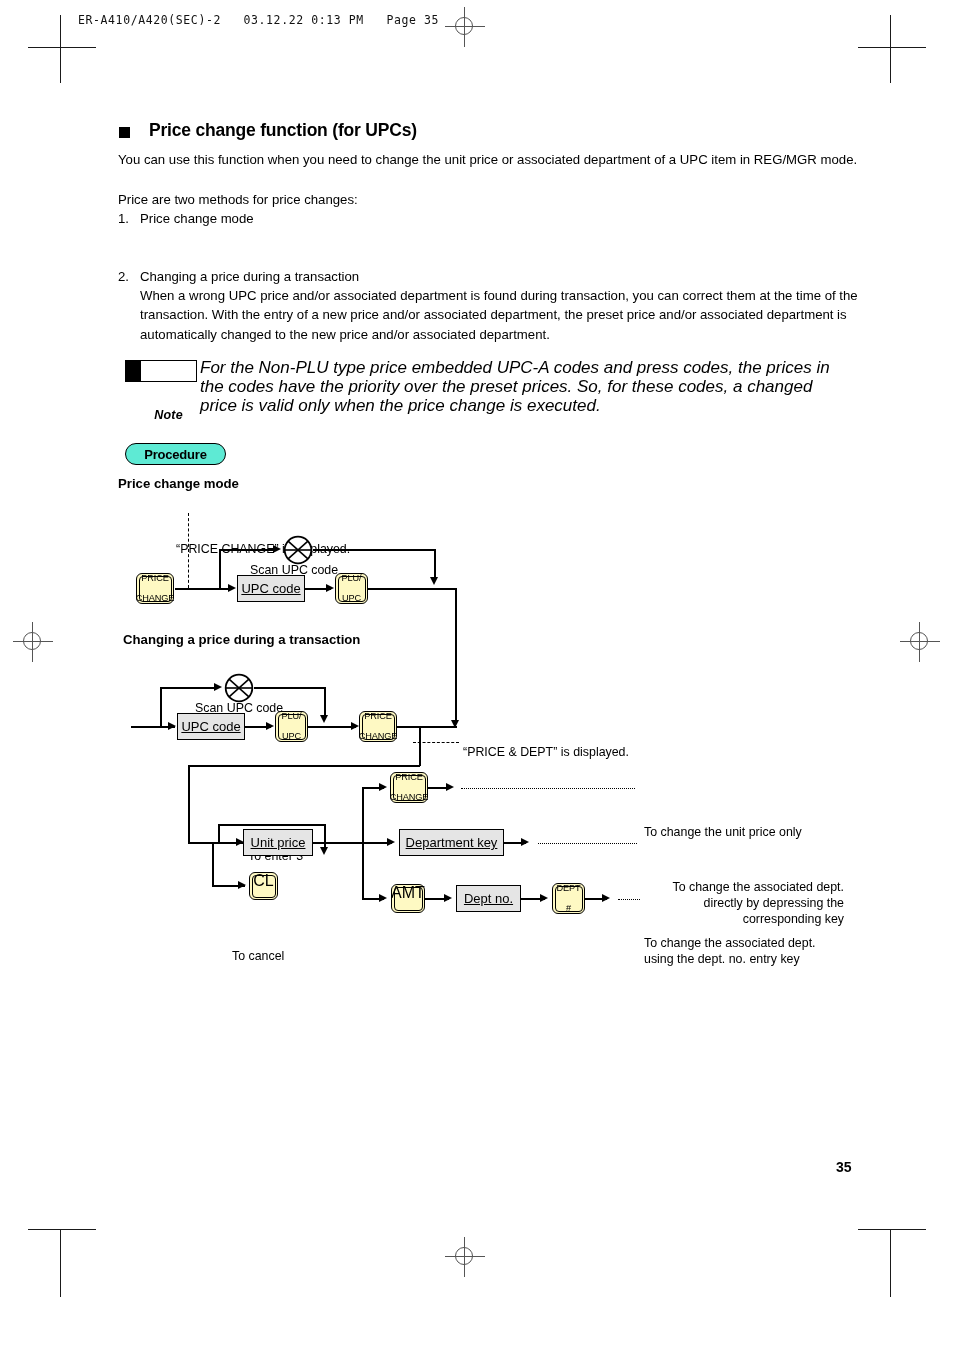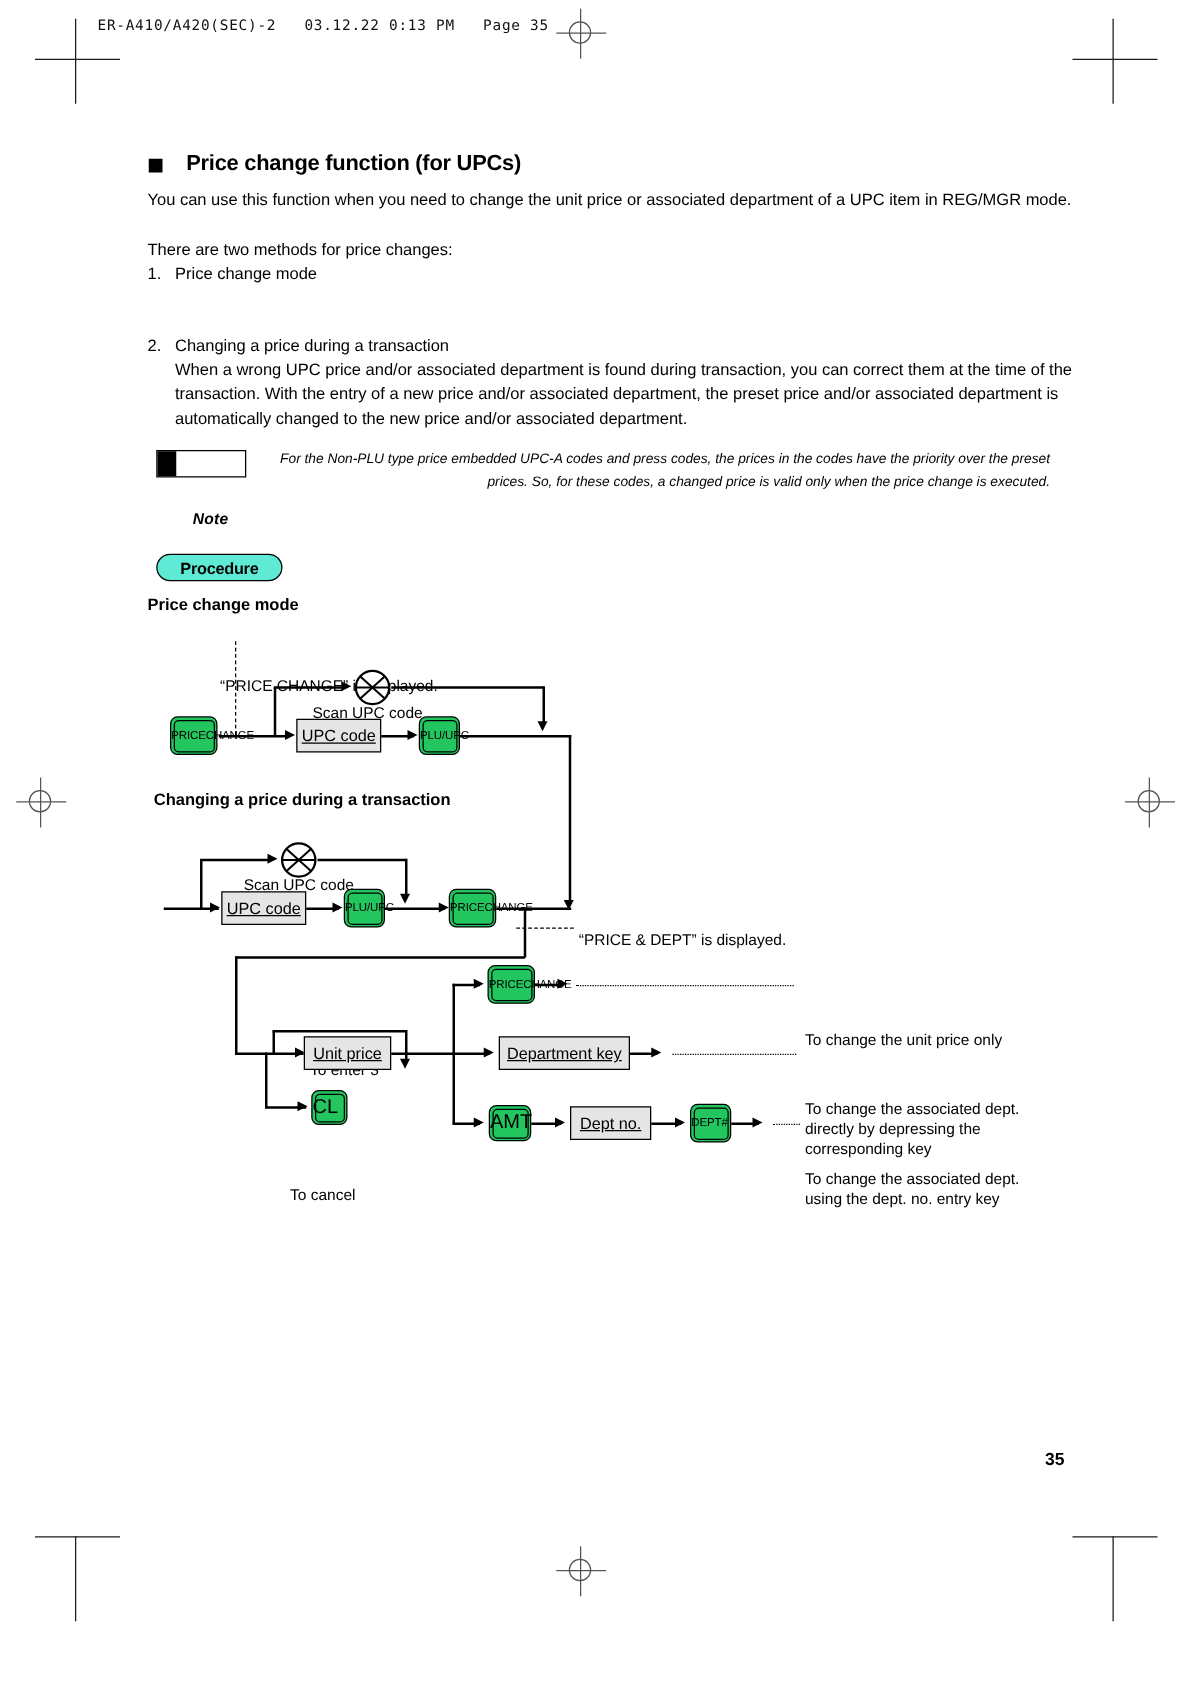--- a/index.html
+++ b/index.html
@@ -189,7 +189,7 @@
 <h1 class="section-title">Price change function (for UPCs)</h1>
 
 <div class="body-text p-intro">You can use this function when you need to change the unit price or associated department of a UPC item in REG/MGR mode.</div>
-<div class="body-text p-two">There are two methods for price changes:</div>
+<div class="body-text p-two">Price are two methods for price changes:</div>
 
 <div class="body-text li-num">1.</div>
 <div class="body-text li-txt">

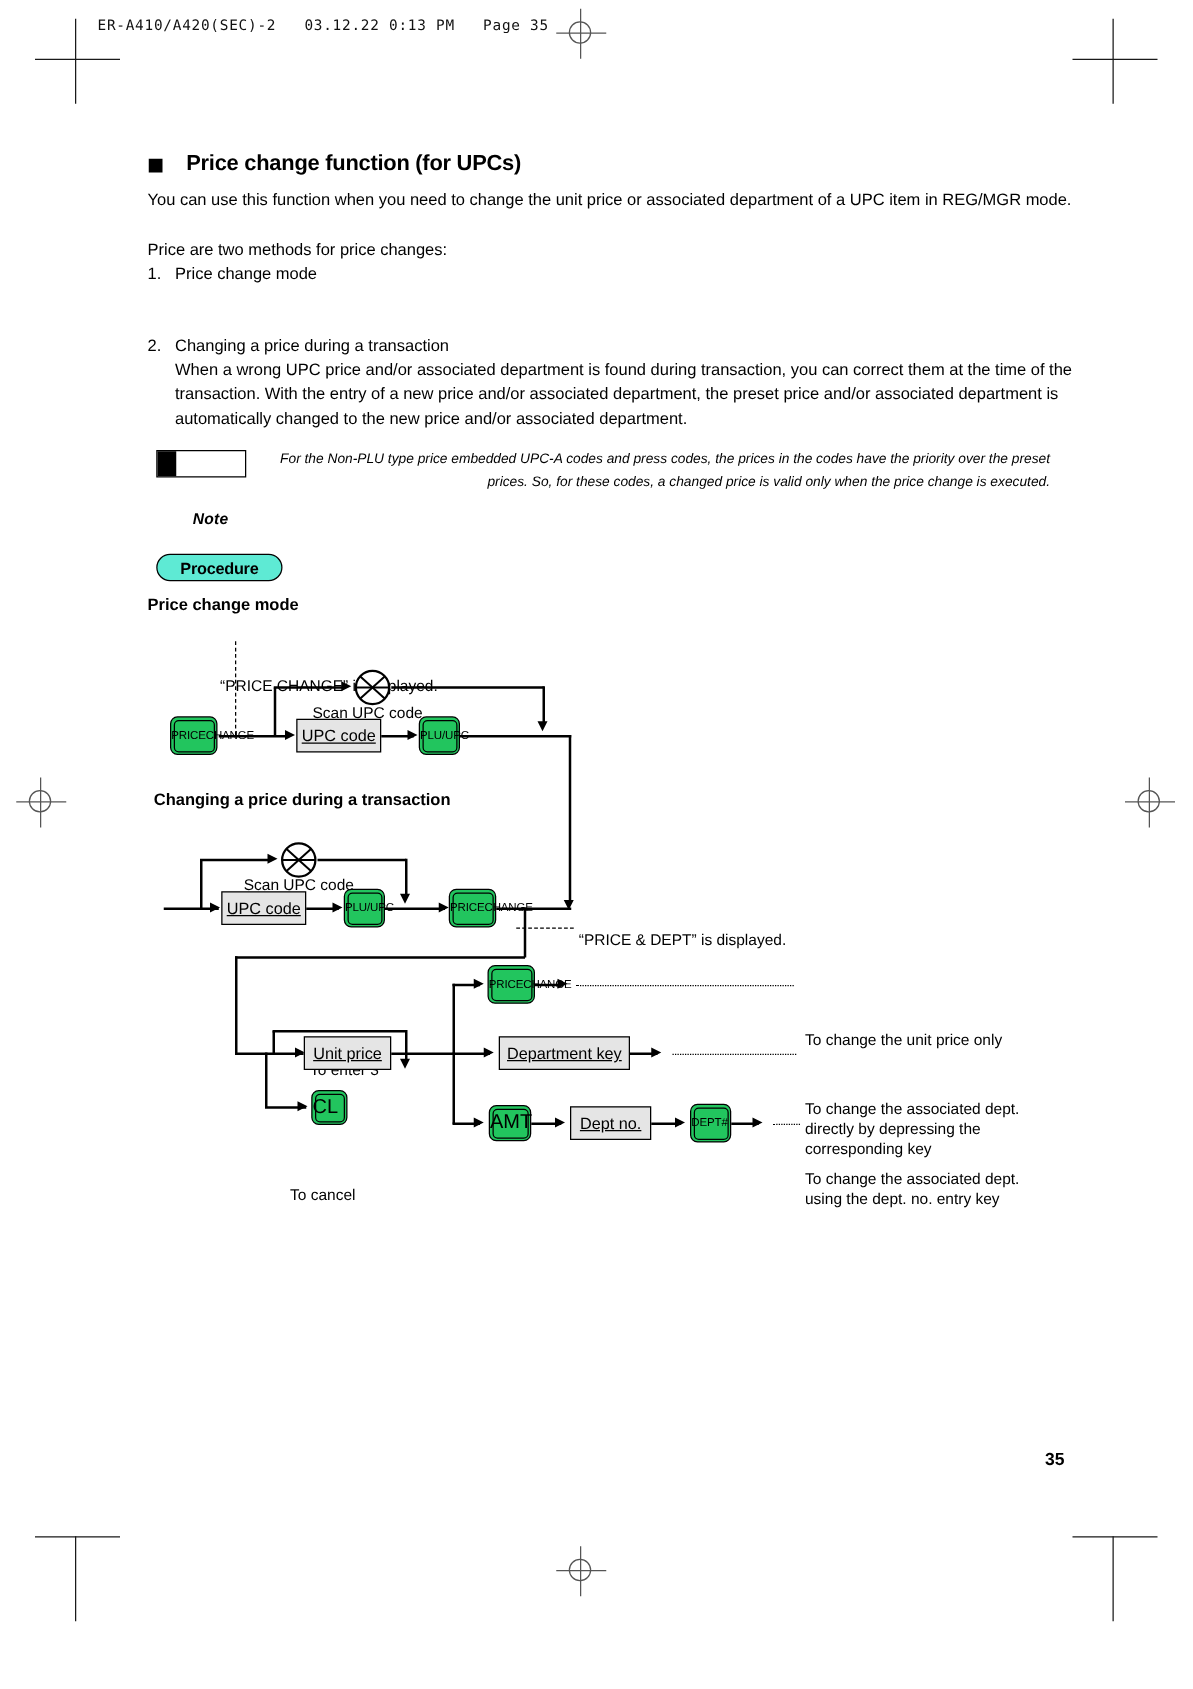--- a/index.html
+++ b/index.html
@@ -71,7 +71,7 @@
   }
   .note-text {
     position: absolute; left: 75px; top: -2px; width: 640px;
-    font-size: 11px; line-height: 19px; font-style: italic; text-align: right;
+    font-size: 17px; line-height: 19px; font-style: italic;
   }
 
   

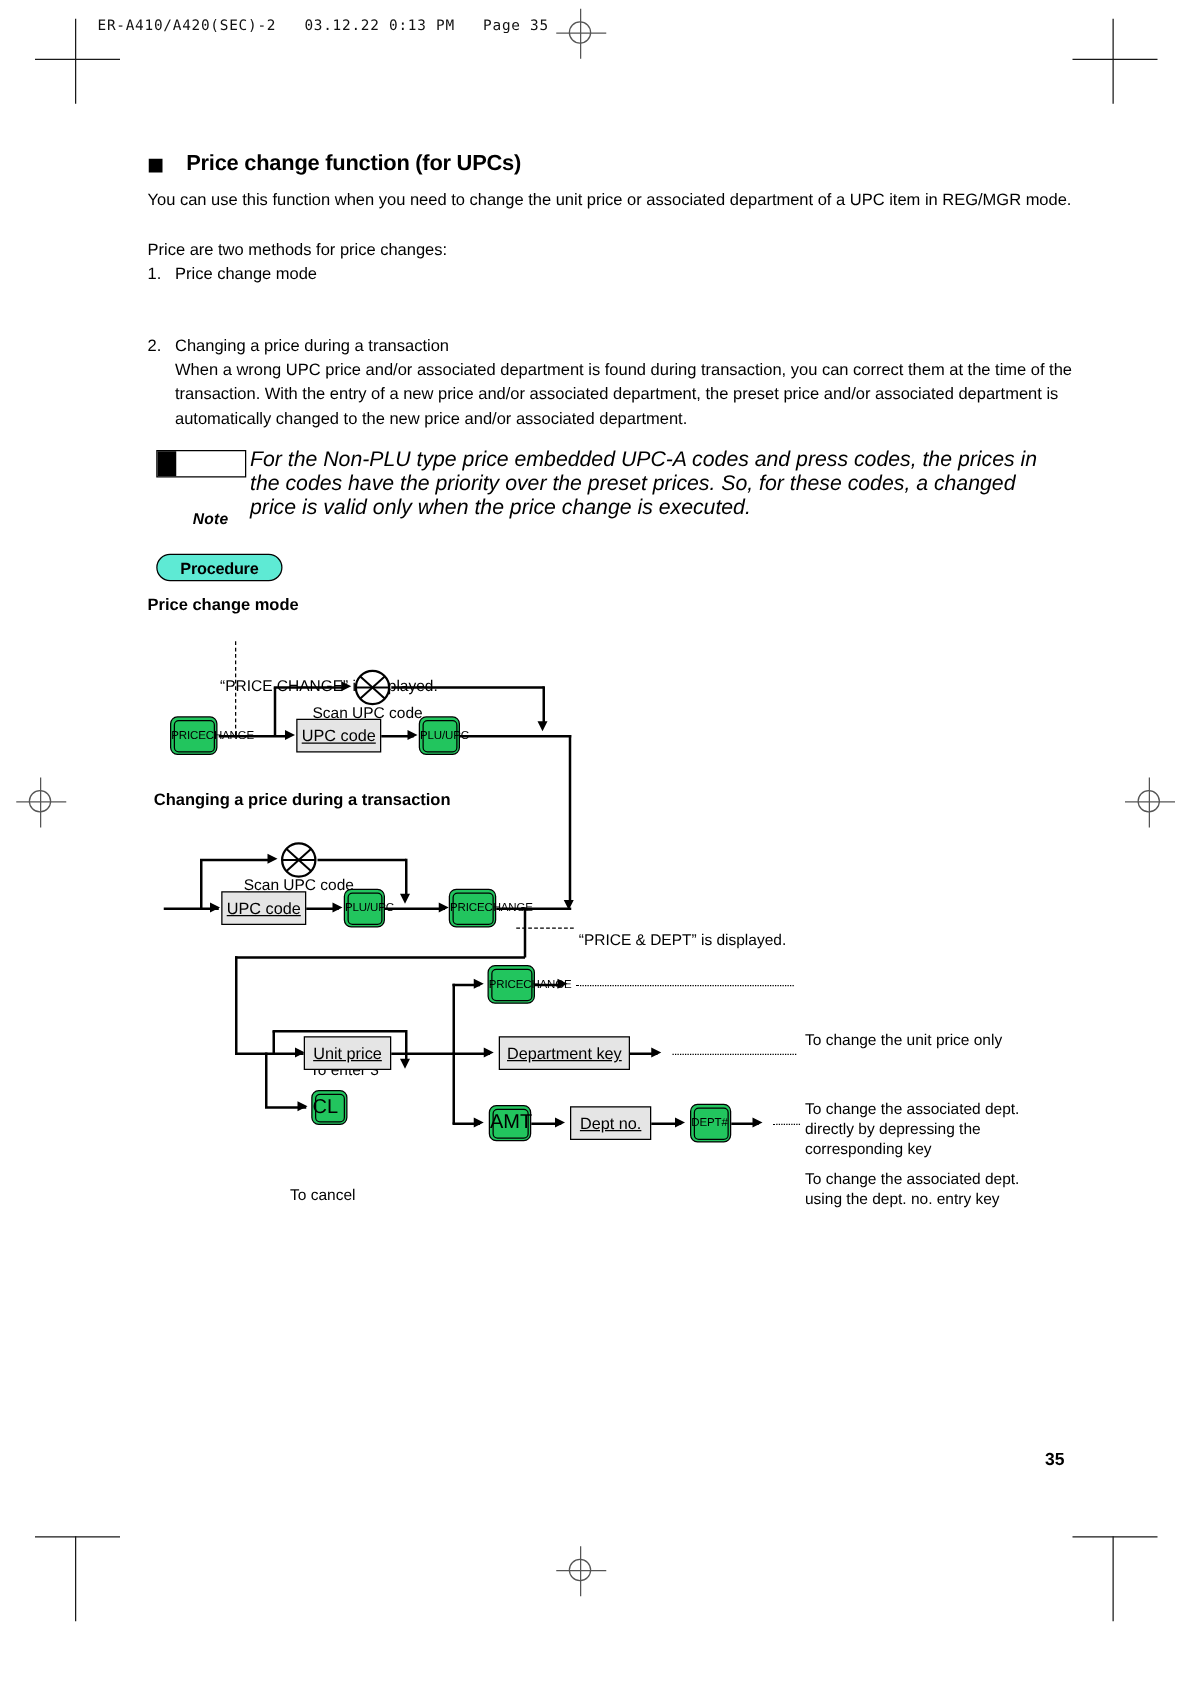--- a/index.html
+++ b/index.html
@@ -103,9 +103,9 @@
   
   .key {
     position: absolute; box-sizing: border-box;
-    border: 1.5px solid #000; border-radius: 6px; background: #22c55e;
-    display: flex; flex-direction: row;
-    align-items: center; justify-content: flex-start;
+    border: 1.5px solid #000; border-radius: 6px; background: #fef9c3;
+    display: flex; flex-direction: column;
+    align-items: center; justify-content: space-between;
     line-height: 1.02;
   }
   .key::after {

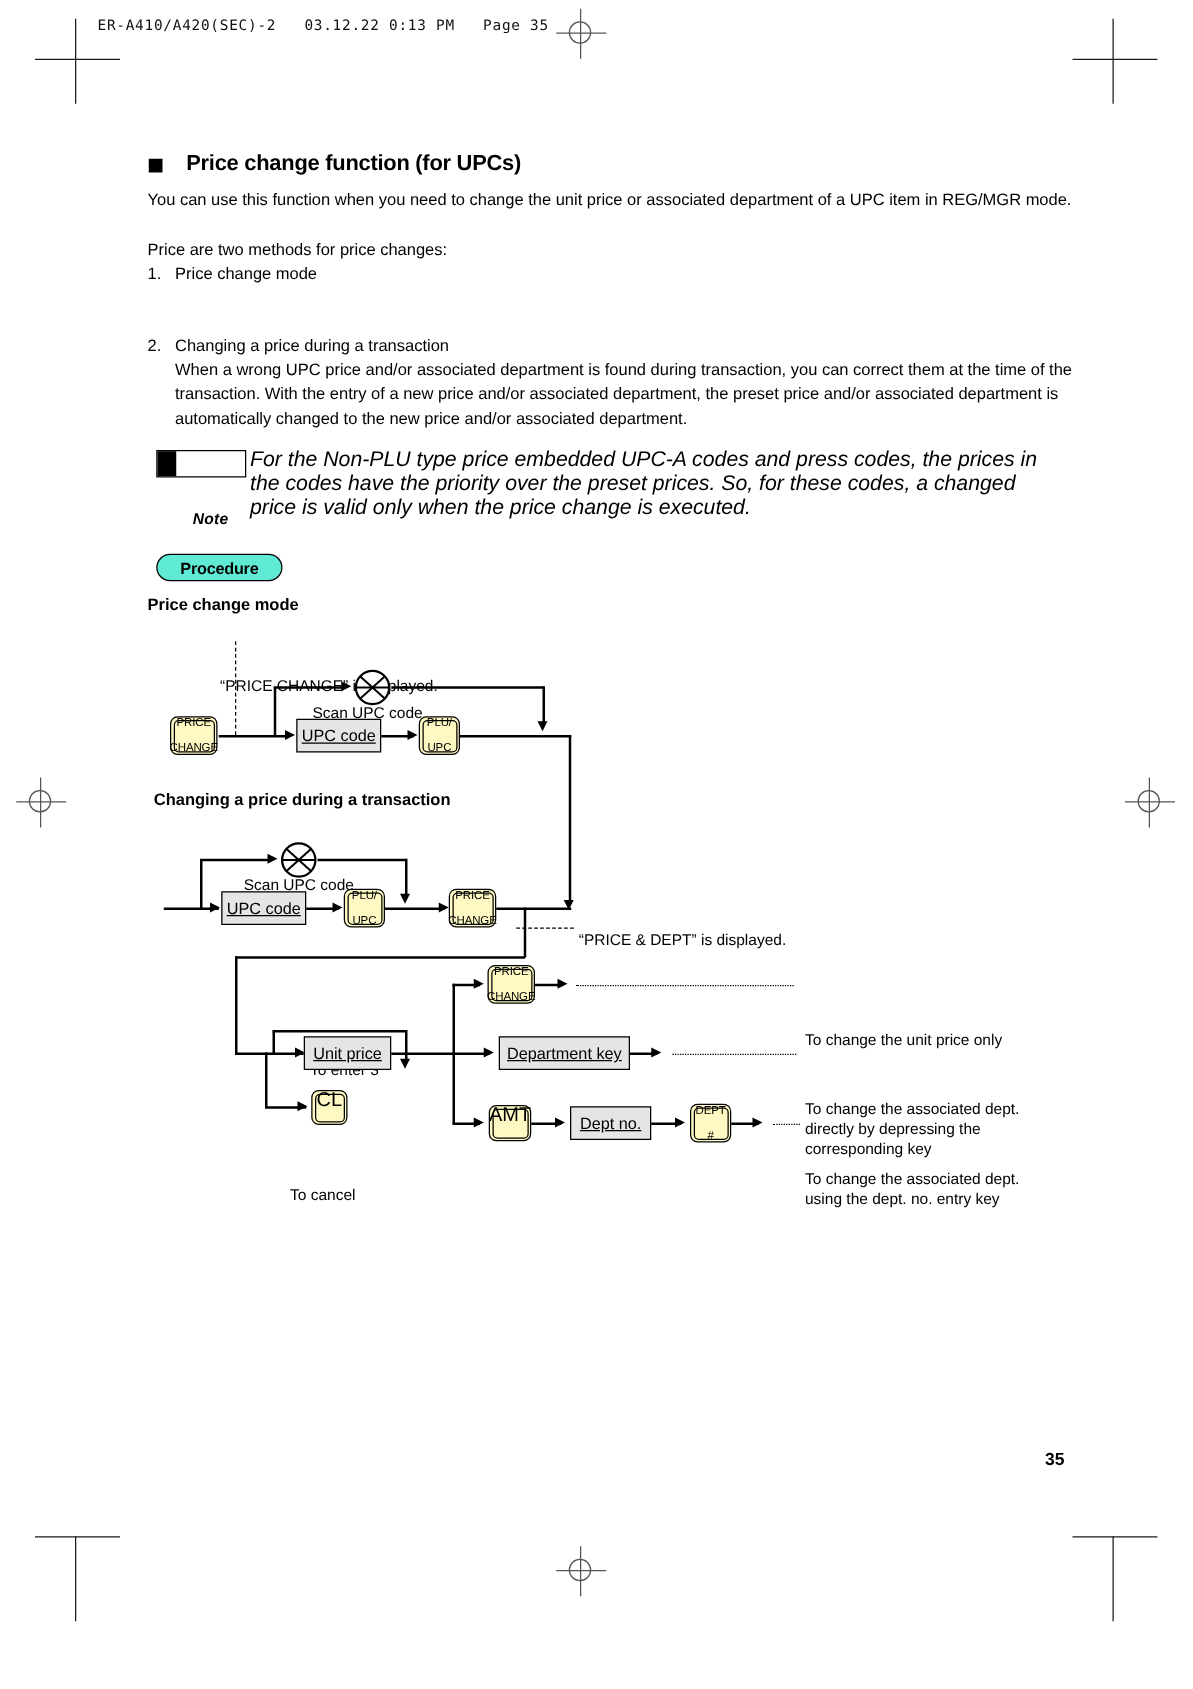--- a/index.html
+++ b/index.html
@@ -357,7 +357,7 @@
 <div class="ln h" style="left:504px; top:842px; width:22px;"></div>
 <div class="ar r" style="left:521px; top:838px;"></div>
 <div class="dot-h" style="left:538px; top:843px; width:99px;"></div>
-<div class="lbl wrap" style="left:644px; top:835px; width:200px;">To change the associated dept. directly by depressing the corresponding key</div>
+<div class="lbl wrap" style="left:644px; top:835px; width:200px;text-align:right;">To change the associated dept. directly by depressing the corresponding key</div>
 
 <div class="ln h" style="left:362px; top:898px; width:22px;"></div>
 <div class="ar r" style="left:379px; top:894px;"></div>

